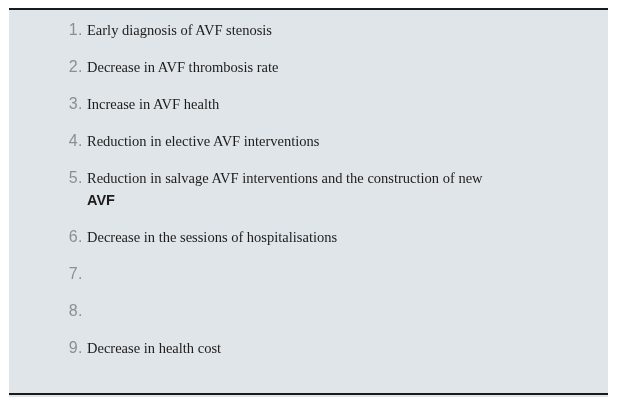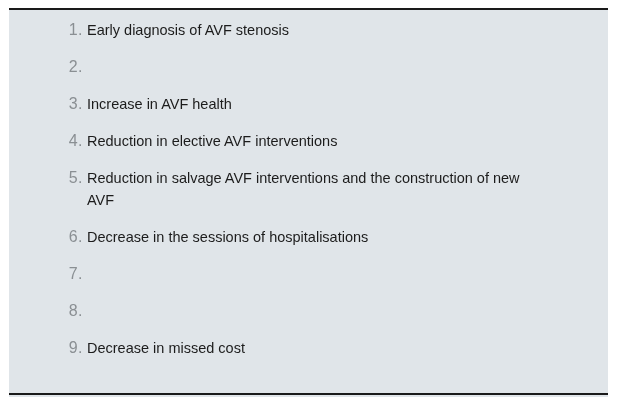--- a/index.html
+++ b/index.html
@@ -80,7 +80,7 @@
     color: #1c1c1c;
     font-size: 14.5px;
     line-height: 22px;
-    font-family: Liberation Sans, sans-serif;
+    font-family: Liberation Serif, serif;
   }
 
   .item-text-line2 {

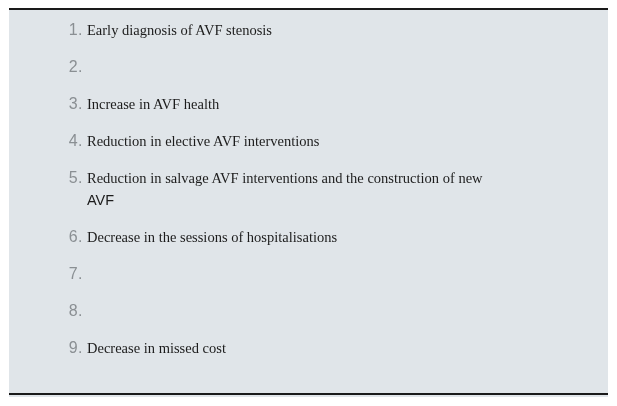--- a/index.html
+++ b/index.html
@@ -107,6 +107,7 @@
 
   <div class="list-item">
     <span class="item-number">2.</span>
+    <span class="item-text">Decrease in AVF thrombosis rate</span>
   </div>
 
   <div class="list-item">

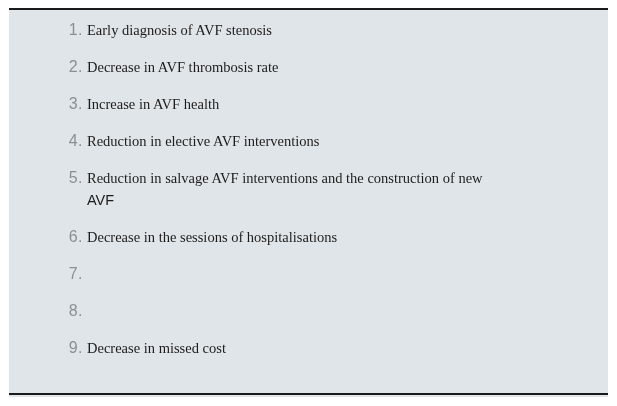--- a/index.html
+++ b/index.html
@@ -89,6 +89,7 @@
     font-size: 14.5px;
     line-height: 22px;
     font-family: "Liberation Sans", sans-serif;
+    font-weight: bold;
   }
 </style>
 </head>

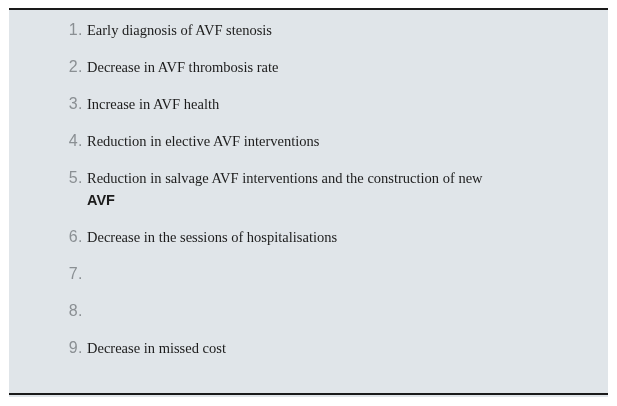--- a/index.html
+++ b/index.html
@@ -142,7 +142,7 @@
 
   <div class="list-item">
     <span class="item-number">9.</span>
-    <span class="item-text">Decrease in missed cost</span>
+    <span class="item-text">Decrease in health cost</span>
   </div>
 
 </div>

